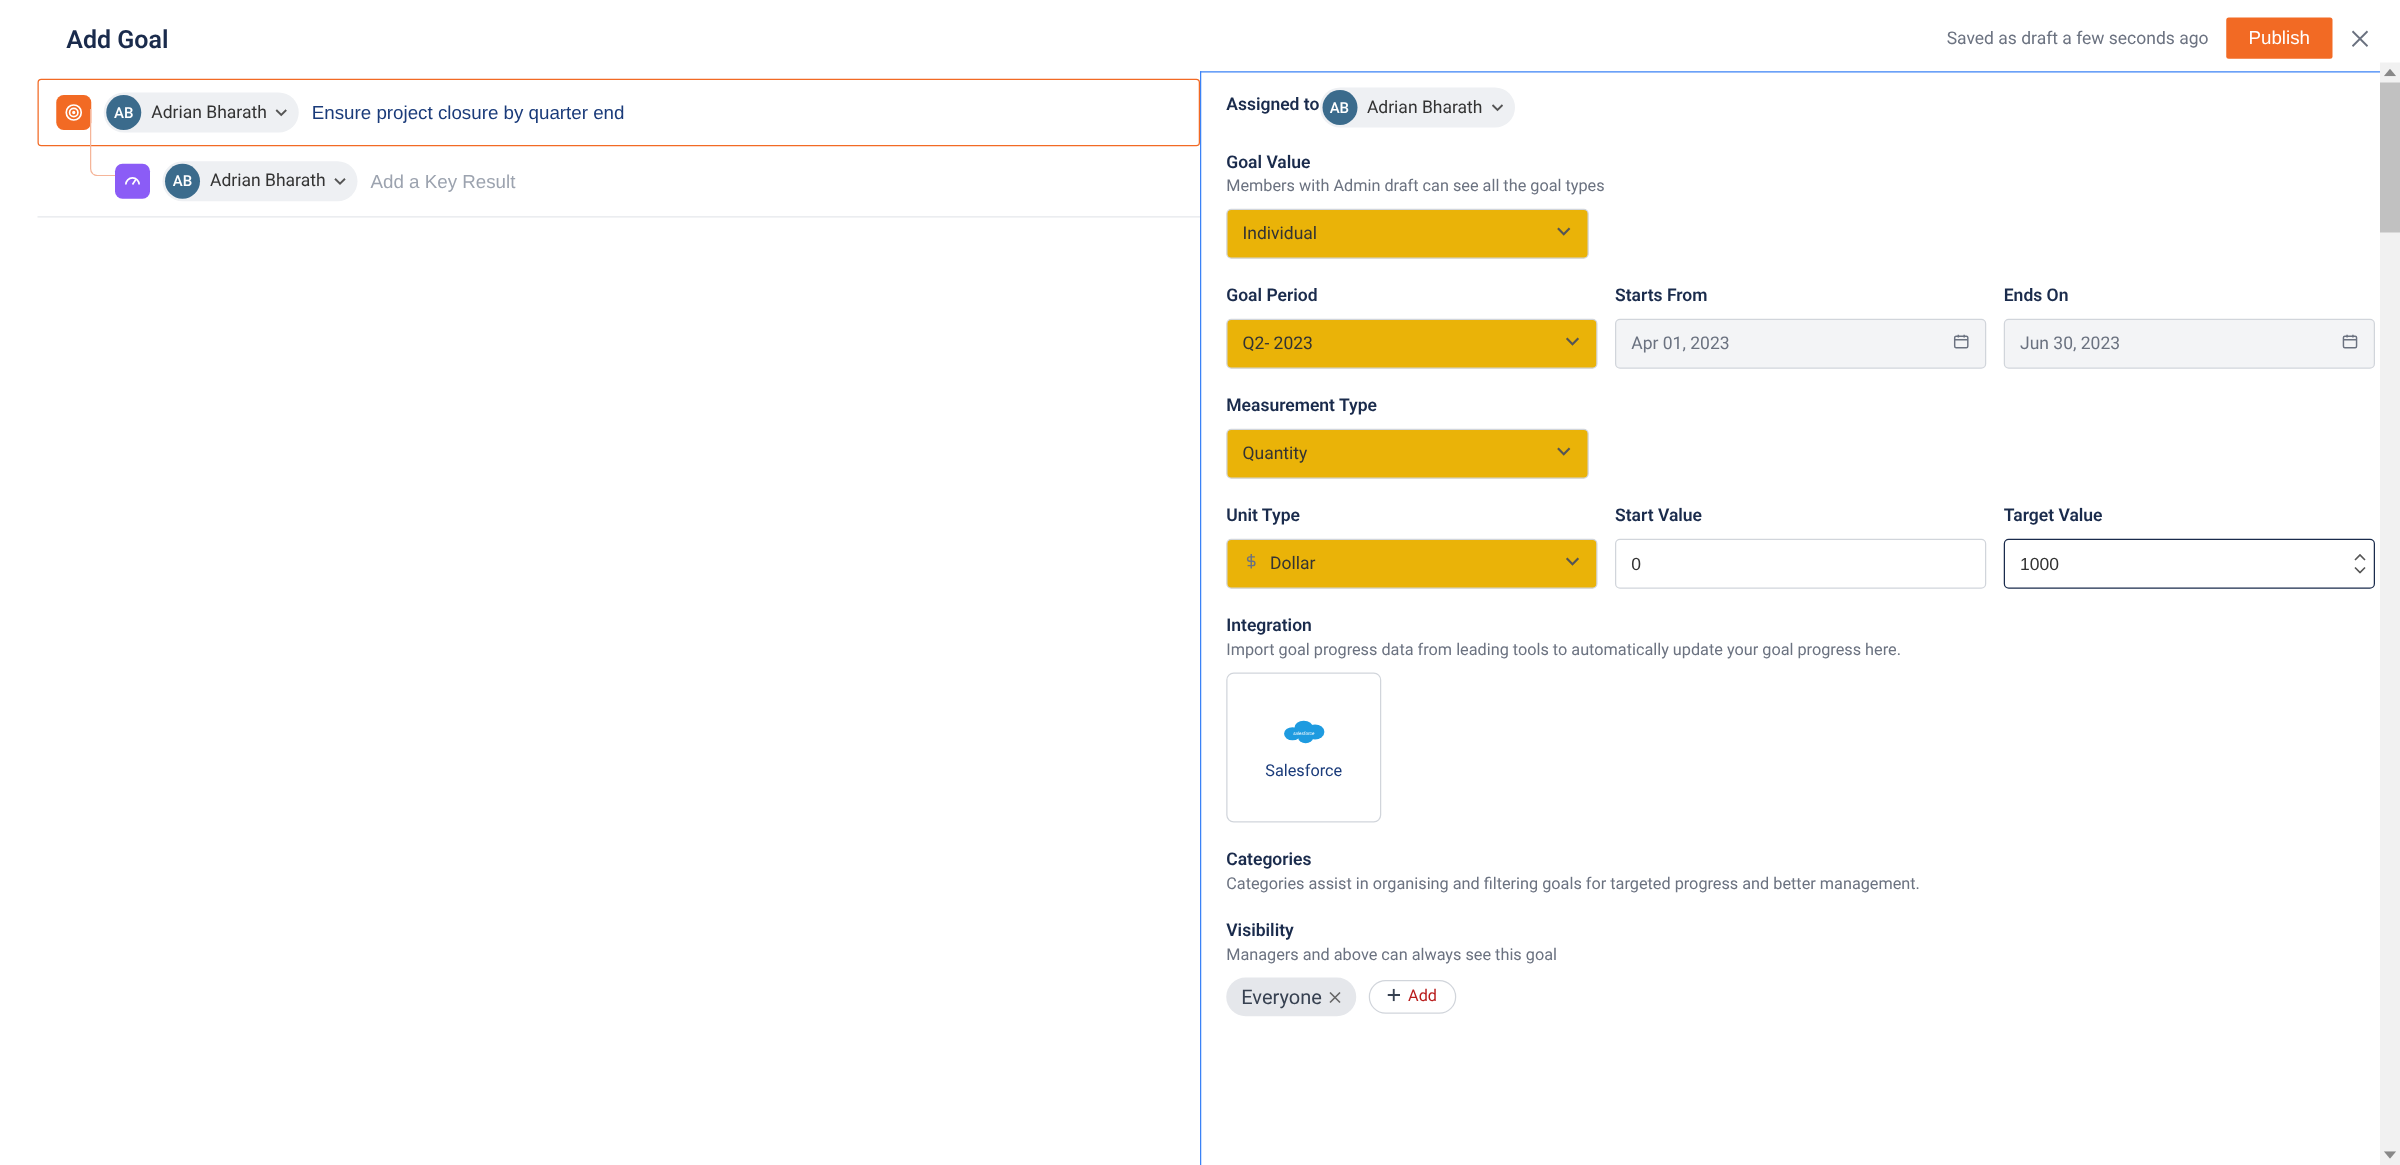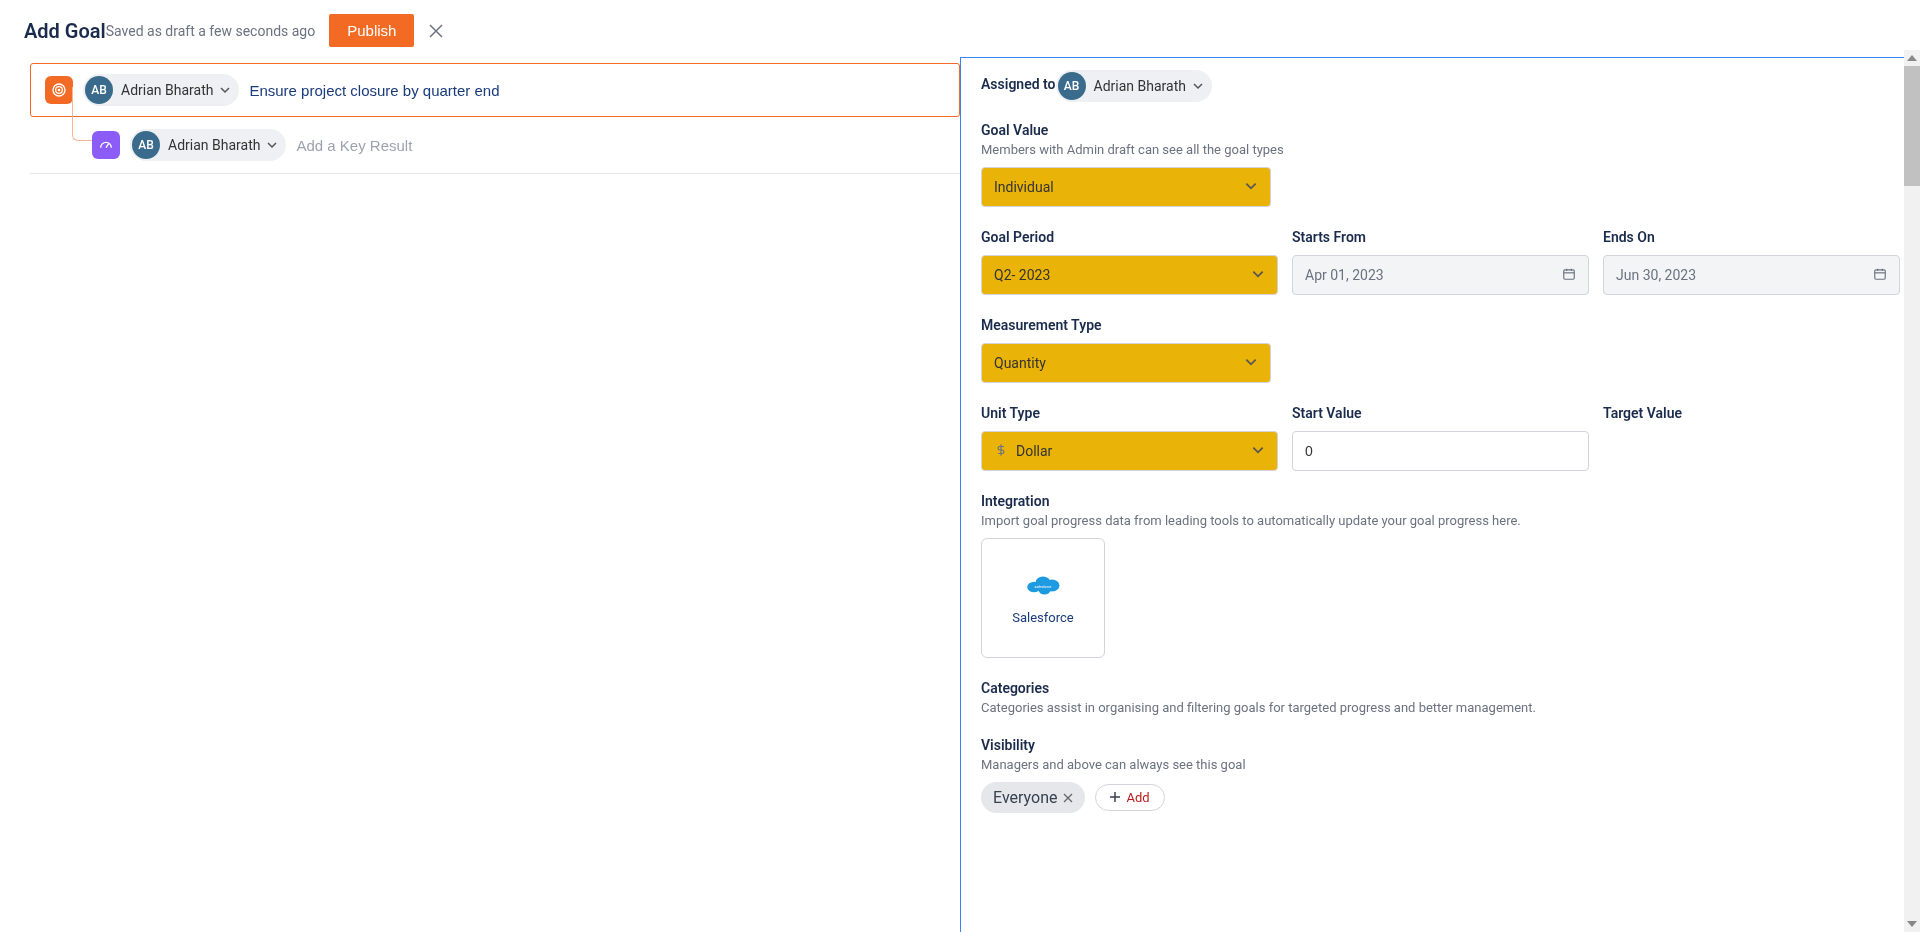--- a/index.html
+++ b/index.html
@@ -6,7 +6,7 @@
 body { font-family: -apple-system, BlinkMacSystemFont, "Segoe UI", Roboto, Helvetica, Arial, sans-serif; font-size: 14px; color: #1a2b4c; background: #fff; }
 .page { width: 1920px; height: 932px; position: relative; overflow: hidden; }
 
-.header { display: flex; align-items: center; padding: 14px 24px 10px 24px; }
+.header { display: flex; align-items: center; justify-content: space-between; padding: 14px 24px 10px 24px; margin-left: 29px; }
 .header-title { font-size: 20px; font-weight: 600; color: #1a2b4c; }
 .header-right { display: flex; align-items: center; gap: 14px; }
 .saved-text { color: #6b7280; font-size: 14px; }

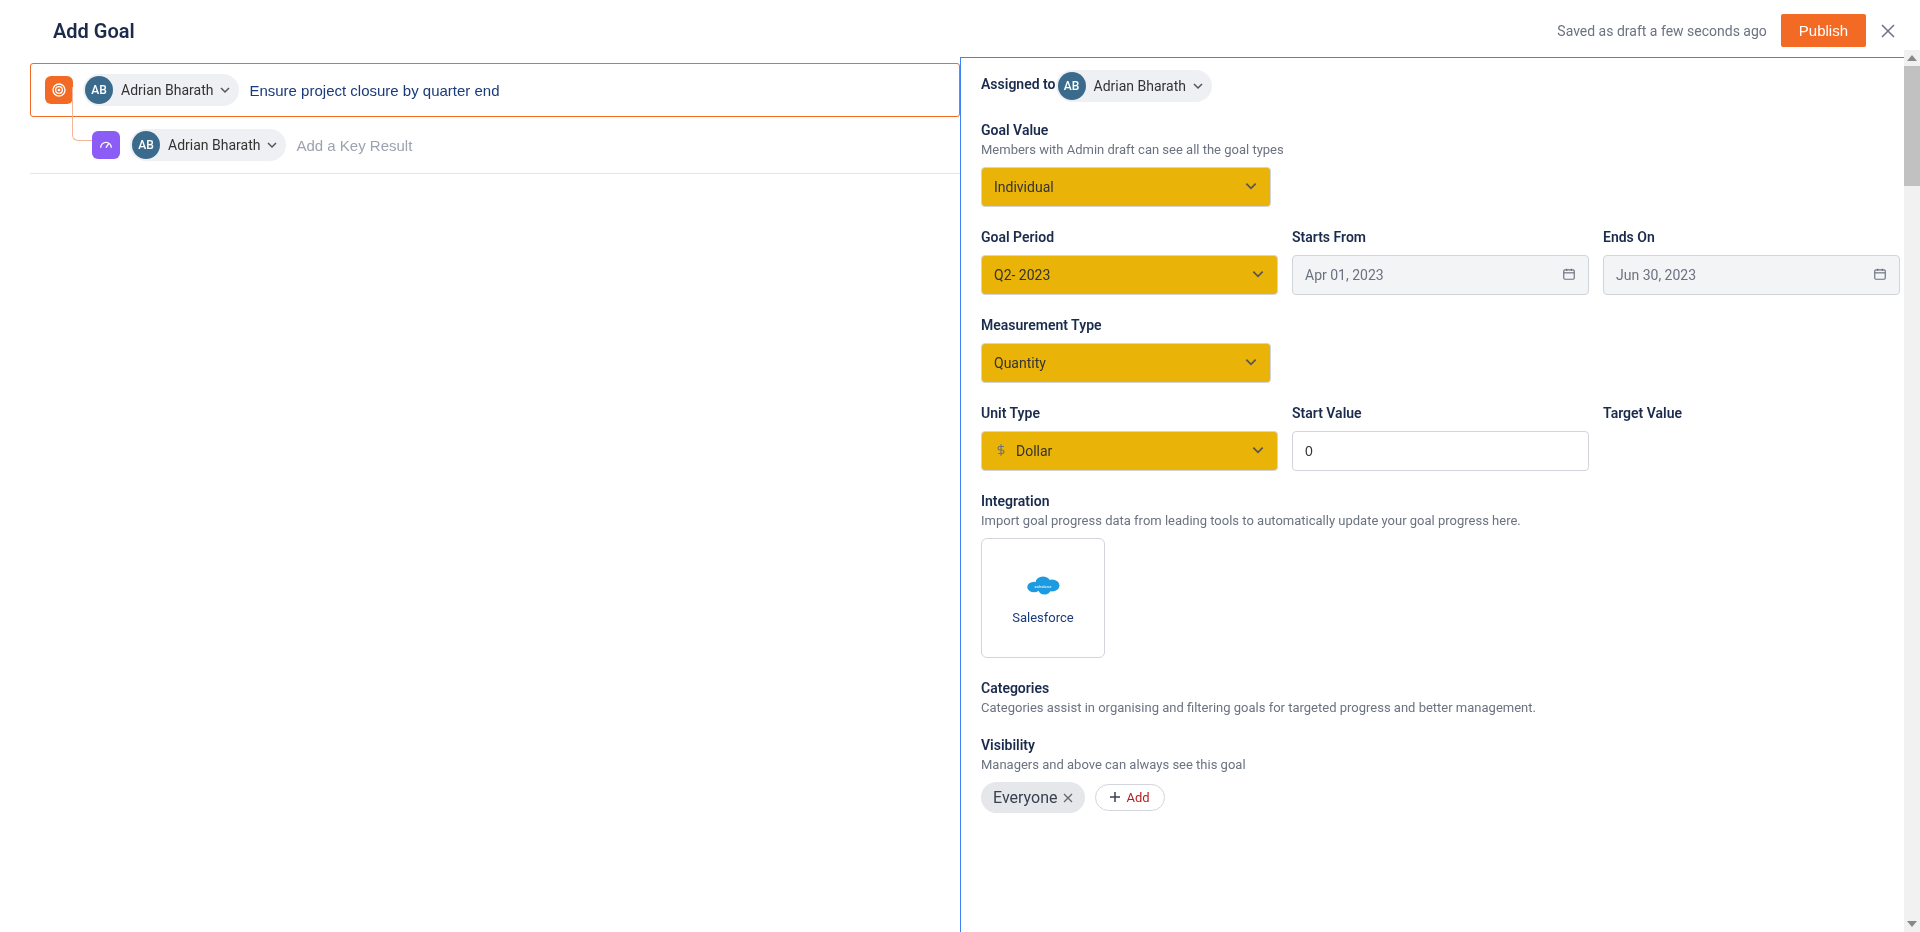--- a/index.html
+++ b/index.html
@@ -228,6 +228,21 @@
           </div>
           <div>
             <div class="field-label" style="margin-bottom:10px;">Target Value</div>
+            <div class="number-wrap">
+              <input class="input-box active" value="1000" style="">
+              <div class="stepper">
+                <span>
+                    <svg width="10" height="6" viewBox="0 0 10 6">
+                      <path d="M1 5 L5 1 L9 5" stroke="#555" stroke-width="1.3" fill="none"></path>
+                    </svg>
+                  </span>
+                <span>
+                    <svg width="10" height="6" viewBox="0 0 10 6">
+                      <path d="M1 1 L5 5 L9 1" stroke="#555" stroke-width="1.3" fill="none"></path>
+                    </svg>
+                  </span>
+              </div>
+            </div>
           </div>
         </div>
       </div>

